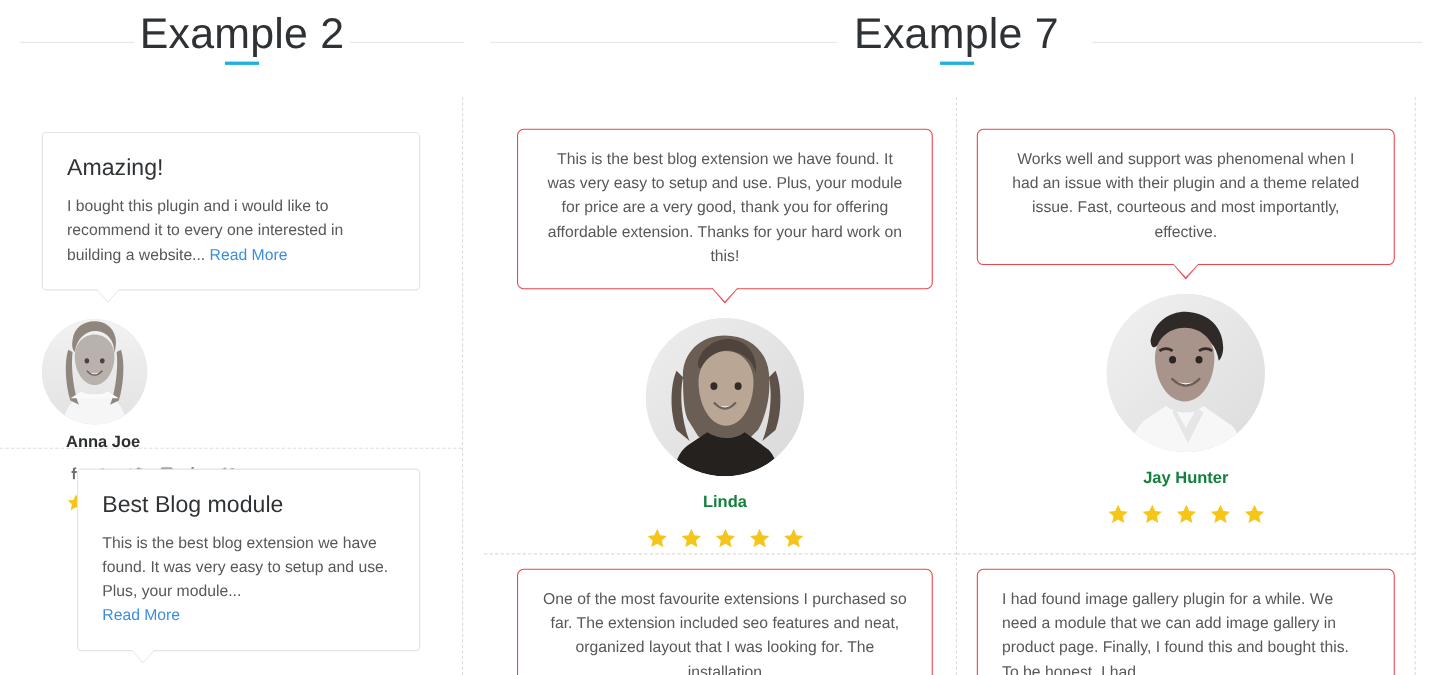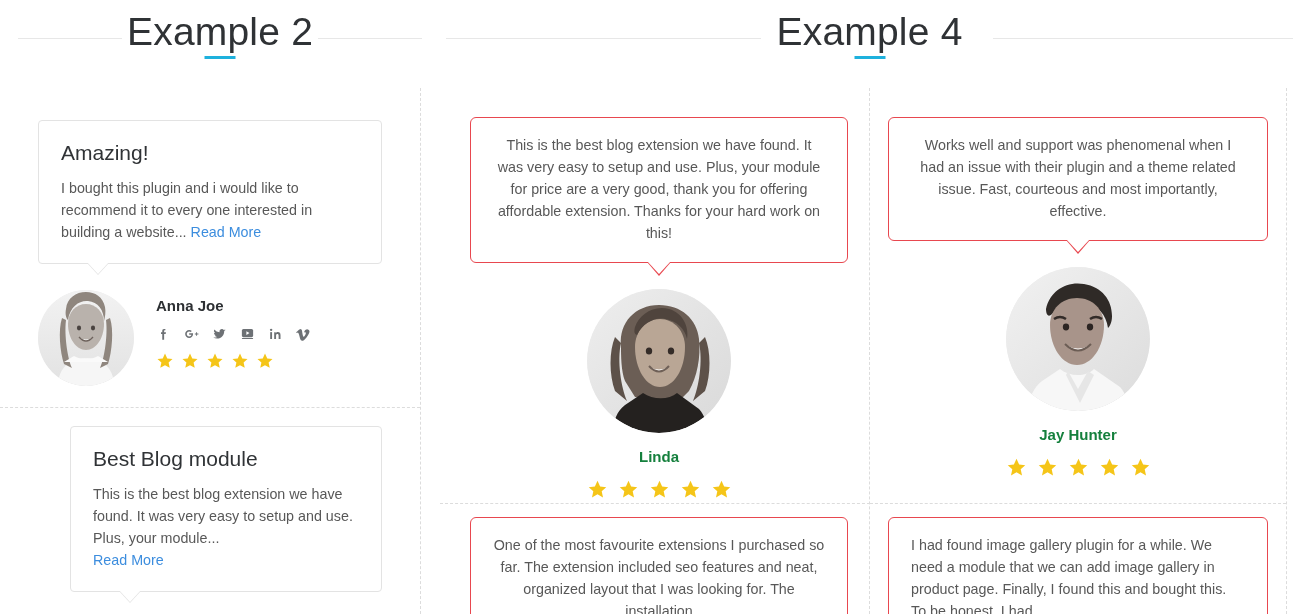--- a/index.html
+++ b/index.html
@@ -255,7 +255,7 @@
     <div class="heading-block h3">
       <div class="heading-rule left"></div>
       <div class="heading-rule right"></div>
-      <div class="heading-title">Example 4</div>
+      <div class="heading-title">Example 7</div>
       <div class="heading-underline"></div>
     </div>
 

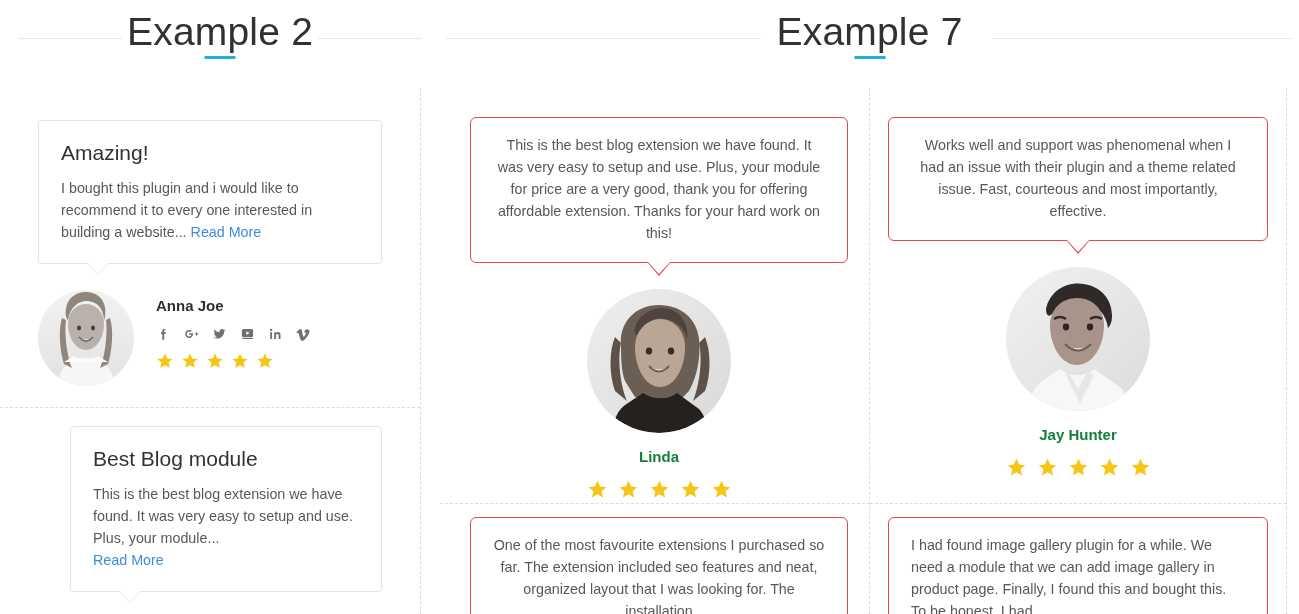--- a/index.html
+++ b/index.html
@@ -146,6 +146,7 @@
     padding-left: 38px;
     display: flex;
     align-items: flex-start;
+    flex-direction: column;
   }
   .avatar {
     border-radius: 50%;

